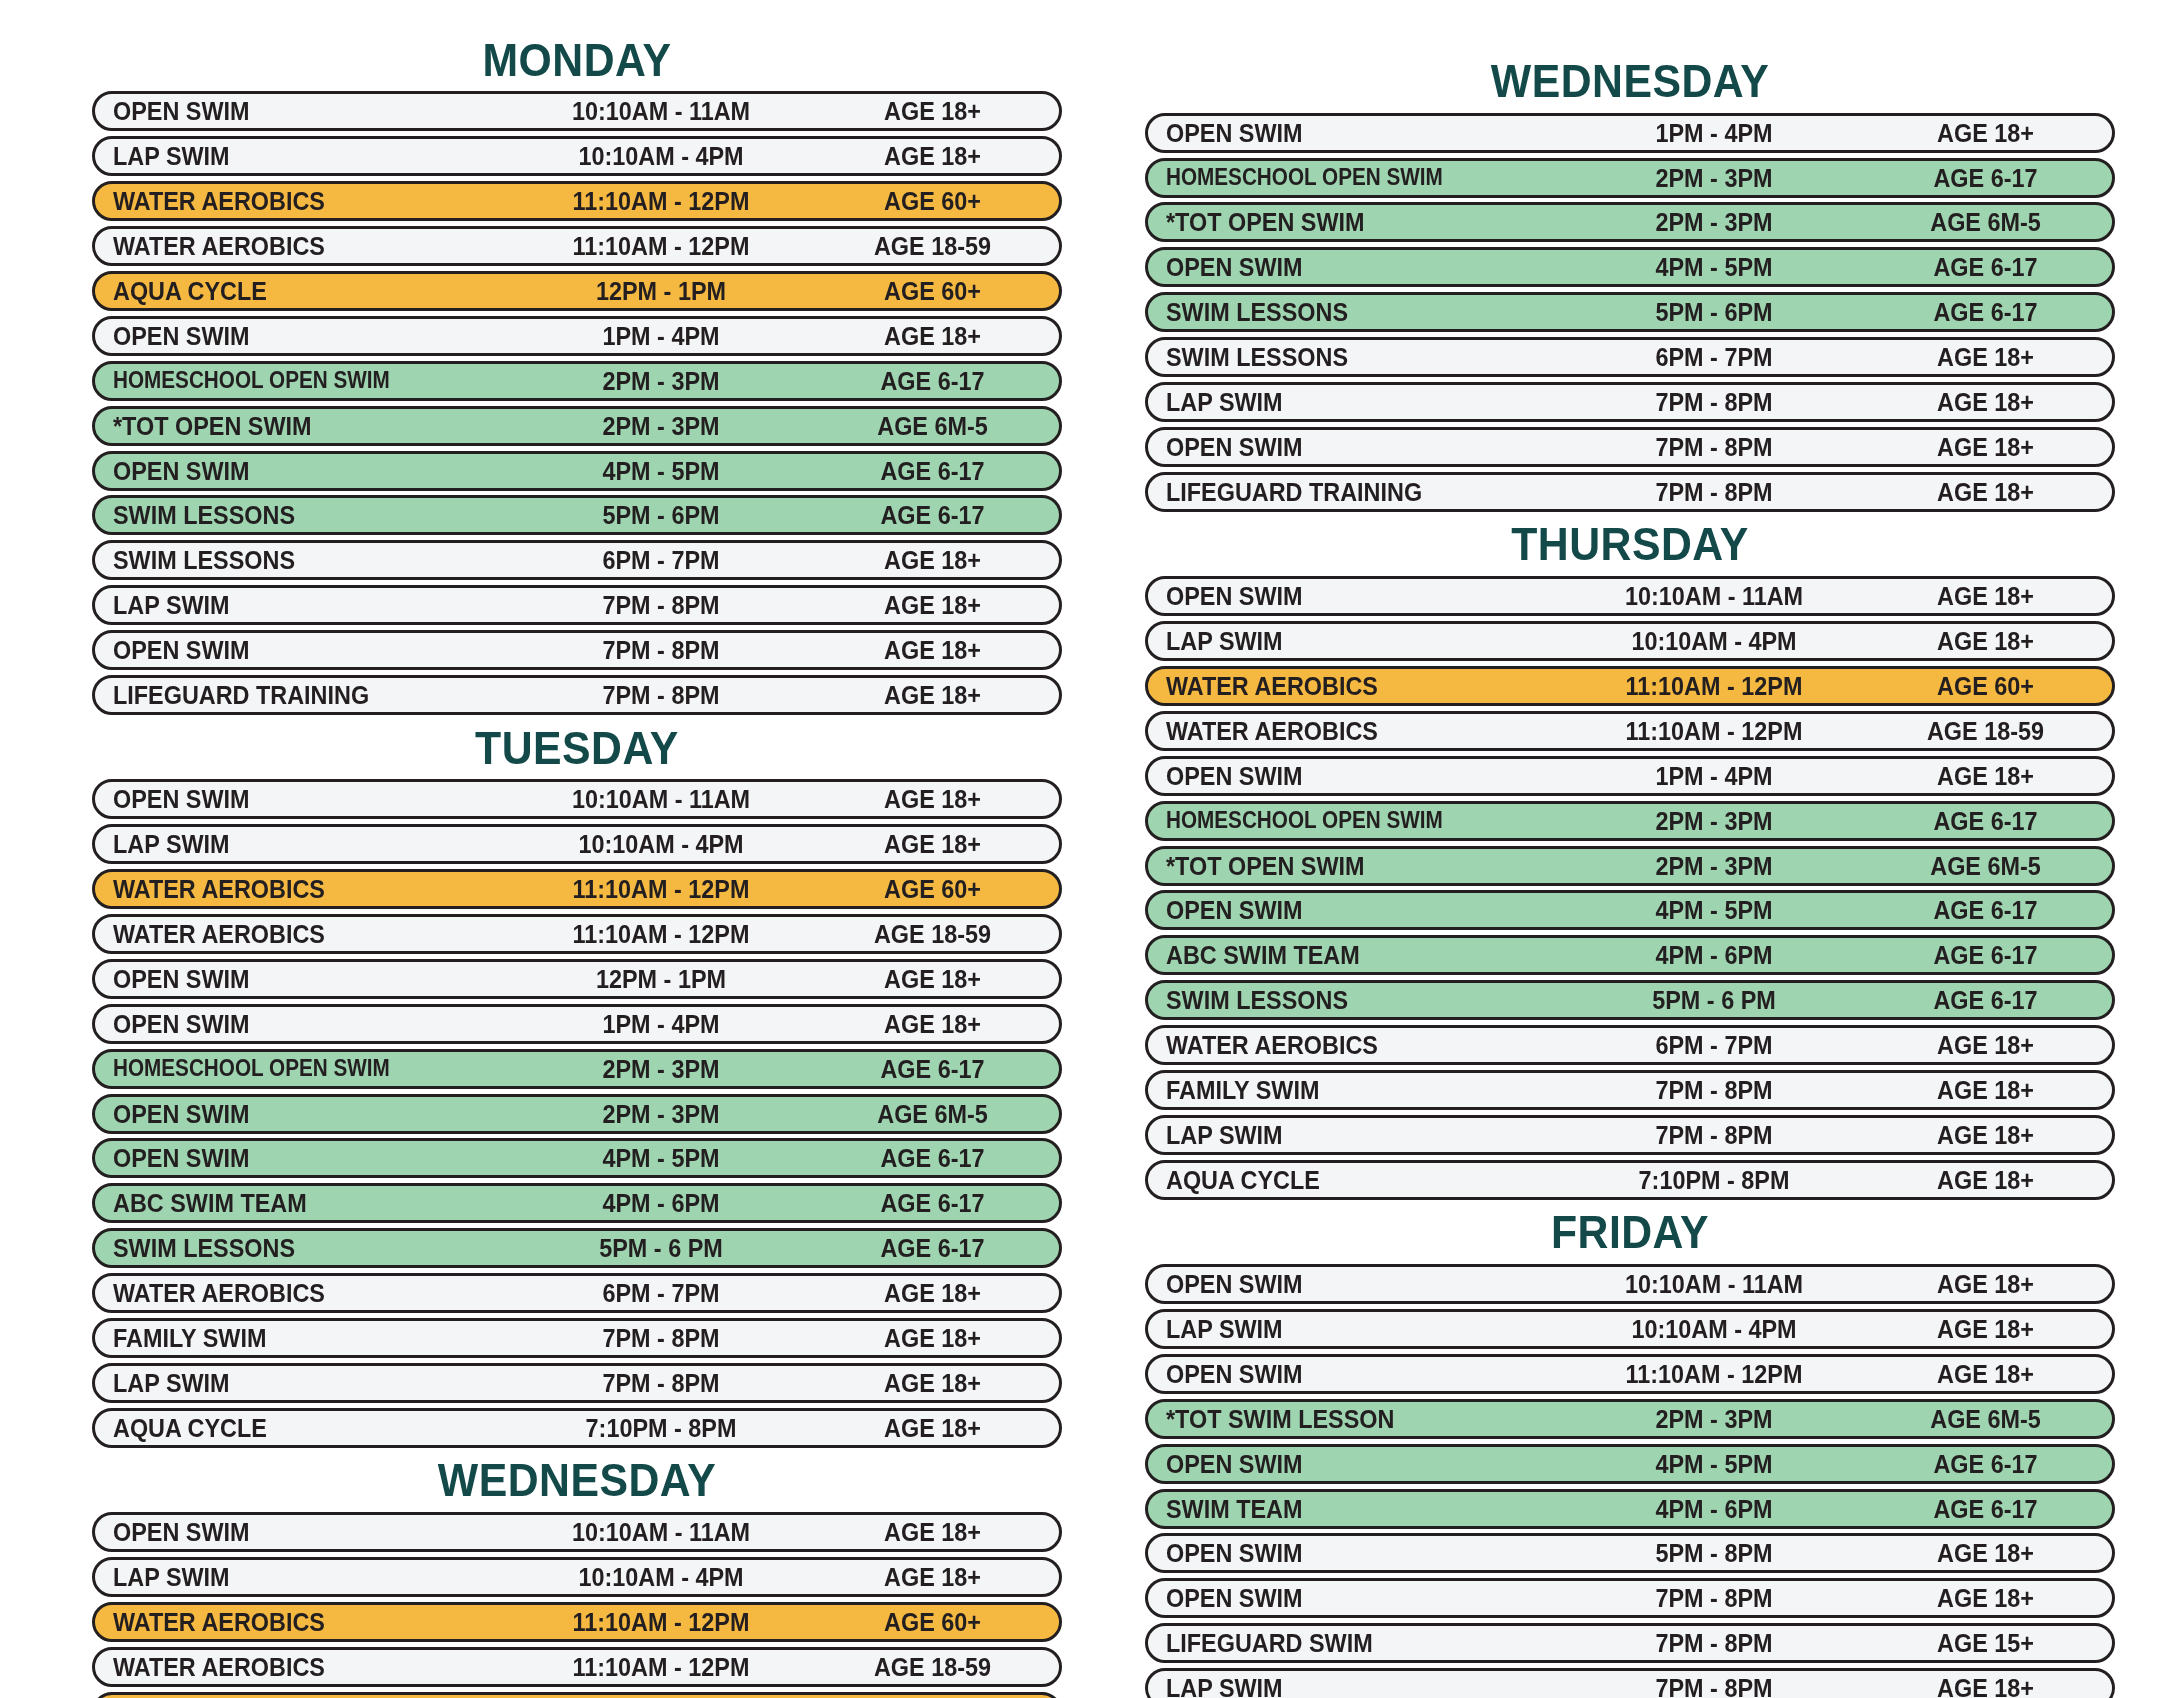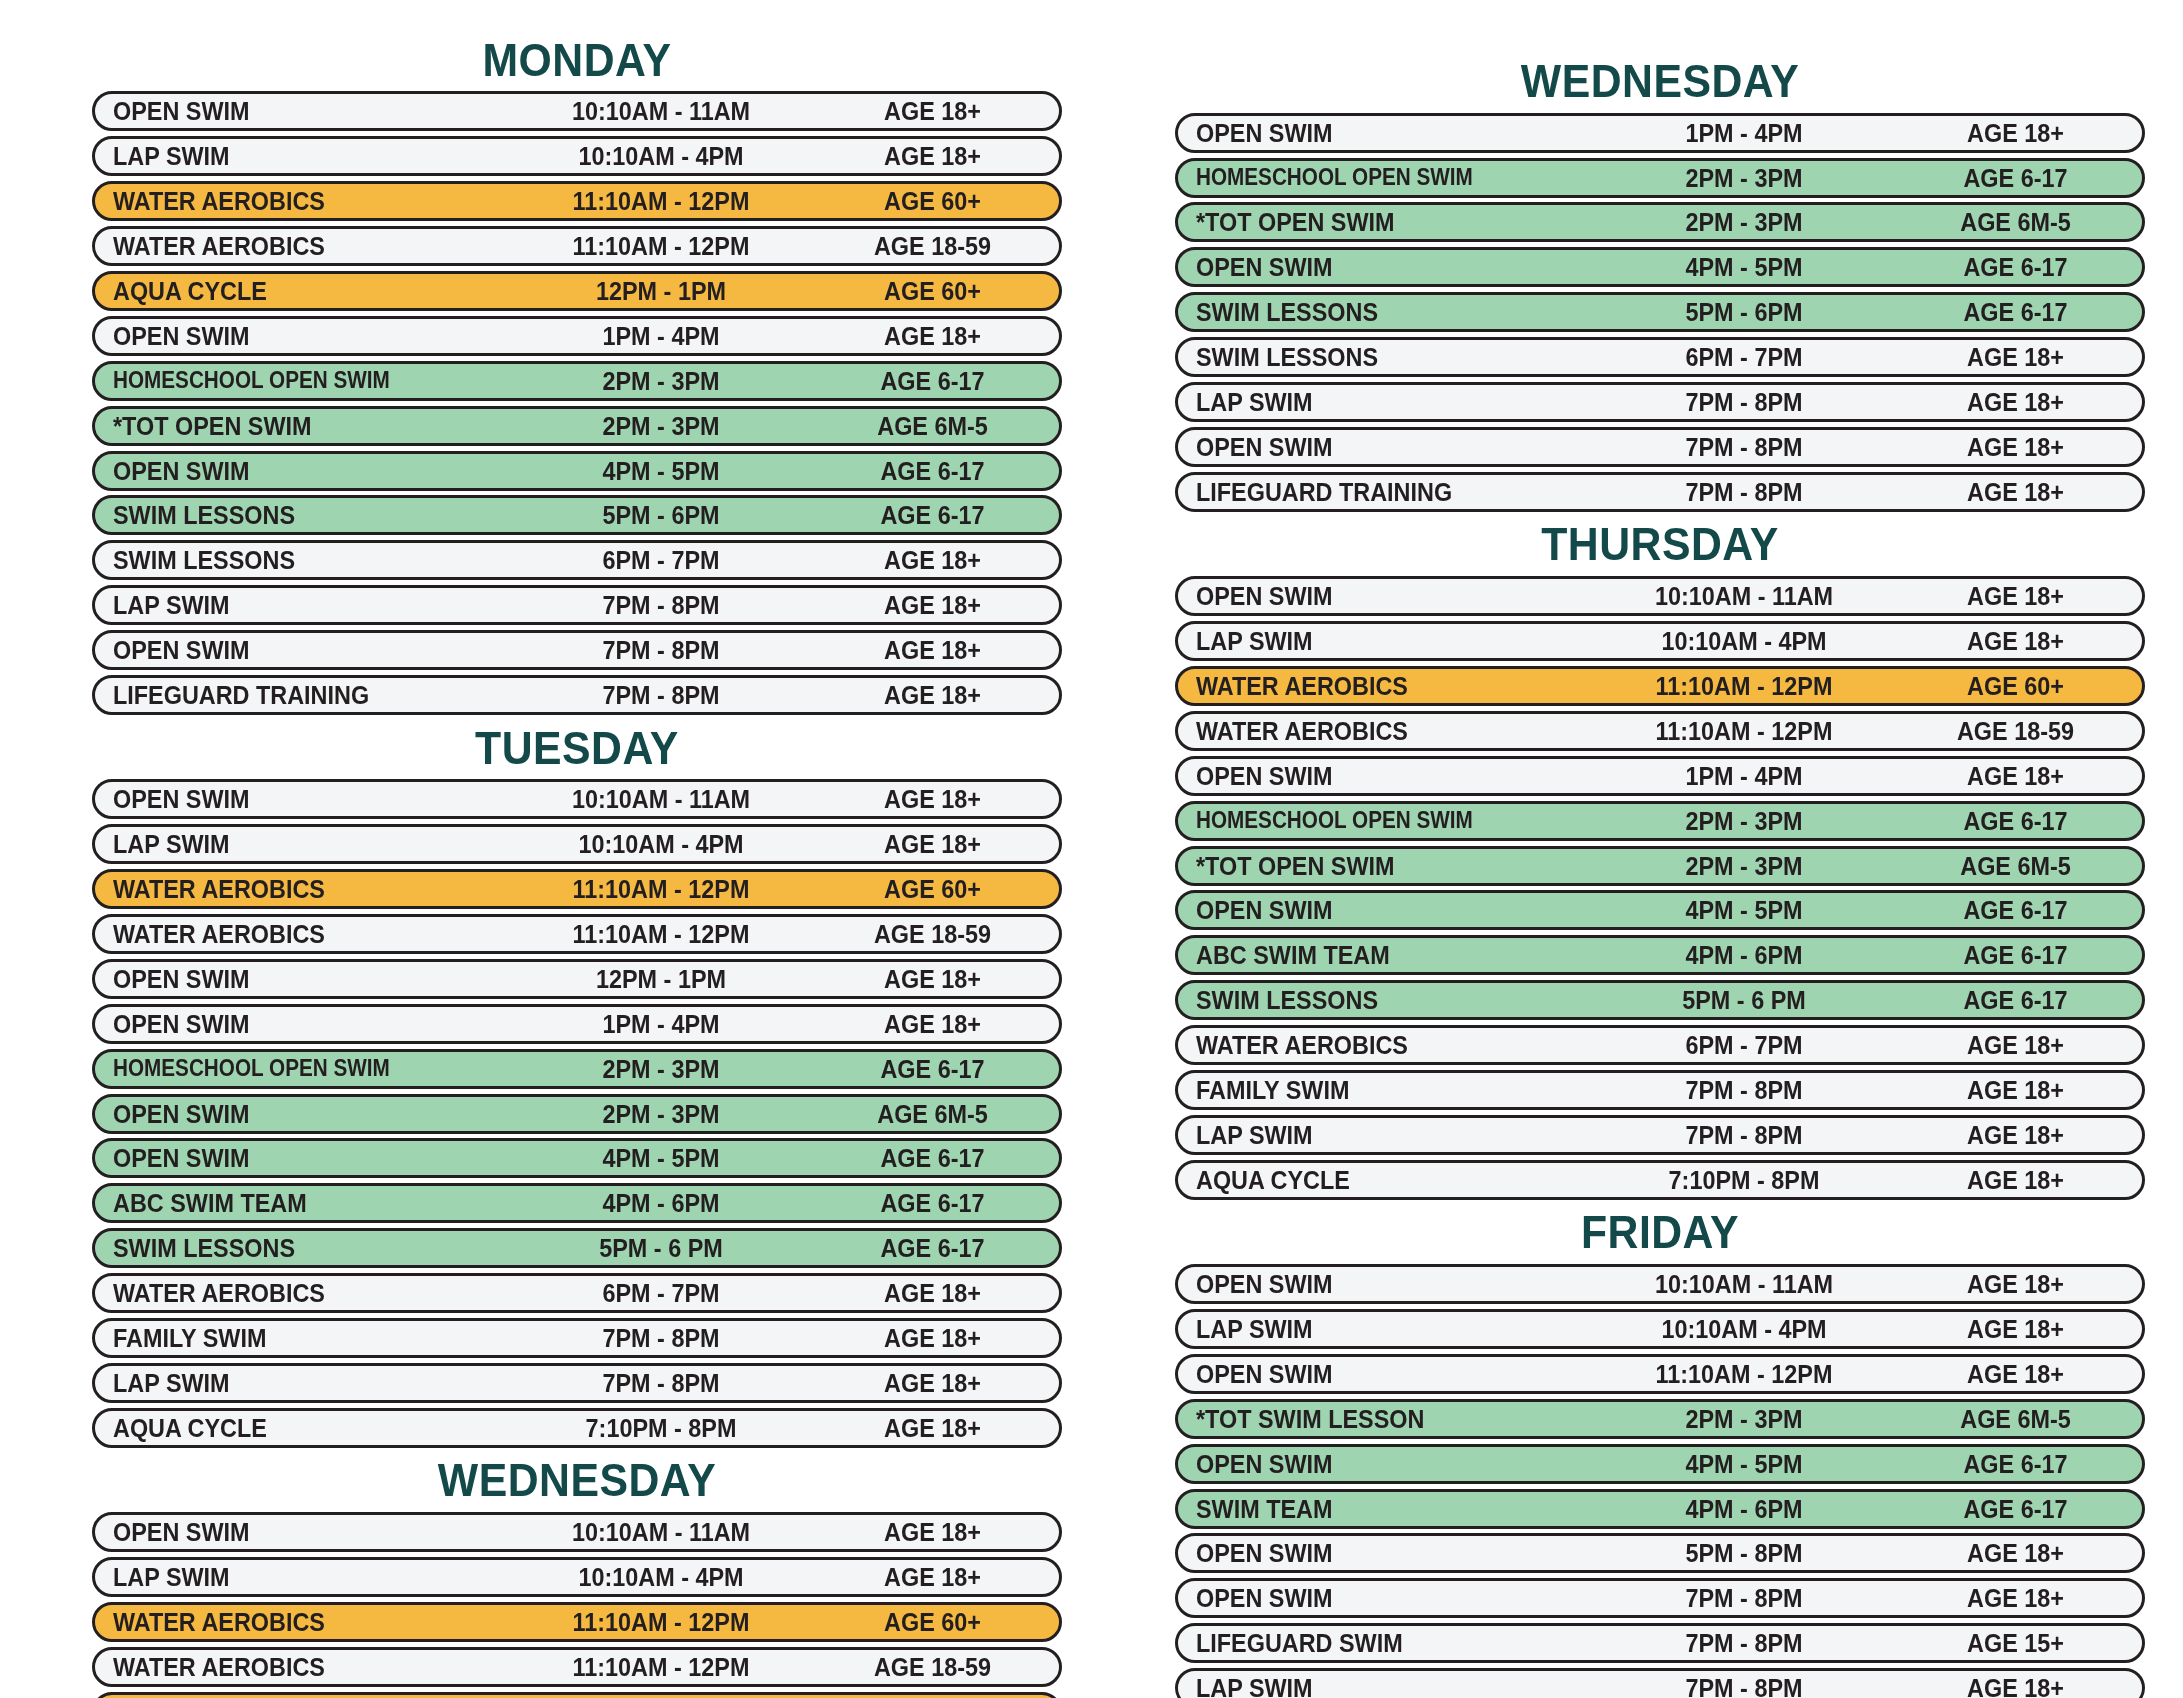--- a/index.html
+++ b/index.html
@@ -26,7 +26,7 @@
     width: 2183px;
     height: 1698px;
     padding: 27px 58px 0 92px;
-    gap: 113px;
+    gap: 83px;
   }
 
   .col {

